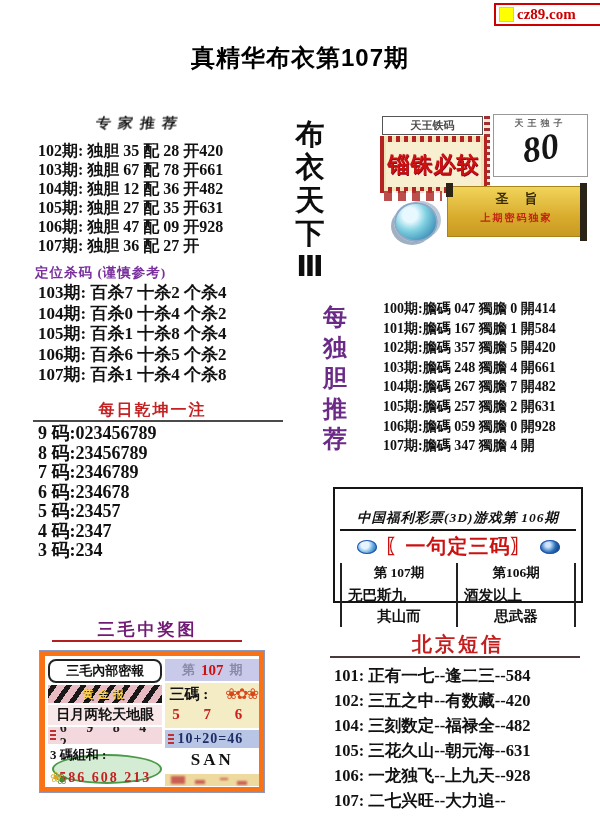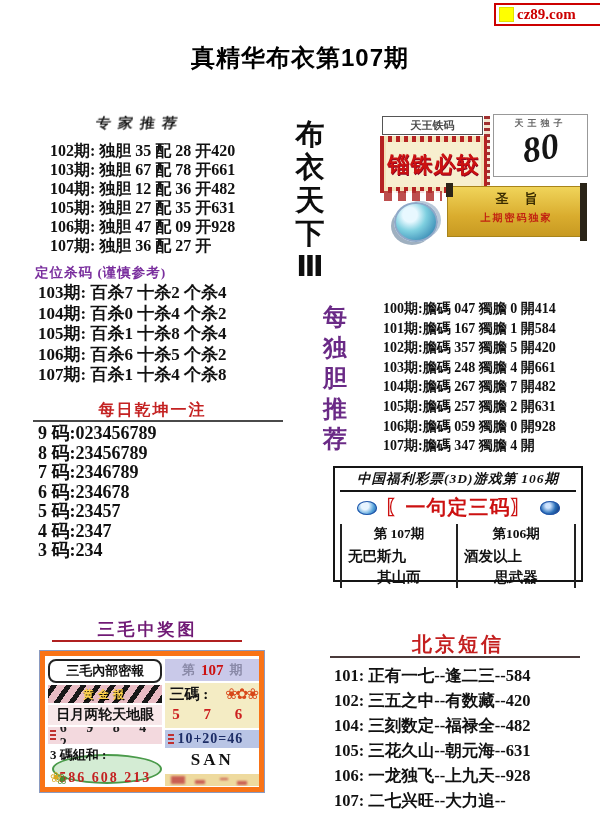--- a/index.html
+++ b/index.html
@@ -35,7 +35,7 @@
     font-weight:700;font-size:15px;letter-spacing:7px;color:#1a1a1a;
     transform:skewX(-8deg) scaleY(.92);filter:blur(.5px);
   }
-  .expert-rows{top:141px;left:38px;font-size:16px;font-weight:700;line-height:19px;margin-left:12px;}
+  .expert-rows{top:141px;left:38px;font-size:16px;font-weight:700;line-height:19px;}
 
   .kill-head{
     top:264px;left:35px;font-size:13.5px;font-weight:700;color:#7a2f9e;

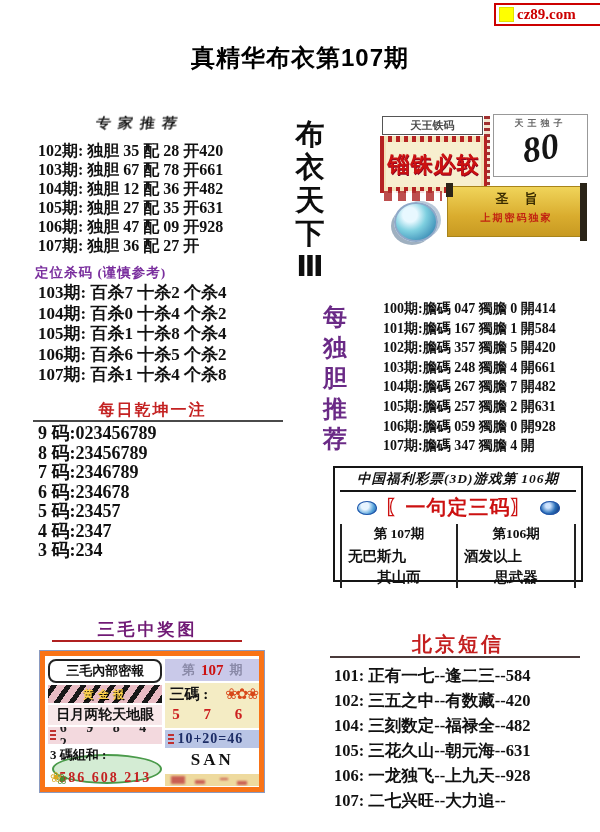--- a/index.html
+++ b/index.html
@@ -123,8 +123,8 @@
 
   
   .yiju{
-    top:466px;left:333px;width:250px;height:116px;
-    border:2px solid #151515;background:#fff;padding:2px 5px;box-sizing:border-box;
+    top:487px;left:333px;width:250px;height:116px;
+    border:2px solid #151515;background:#fff;padding:20px 5px;box-sizing:border-box;
   }
   .yiju-head{
     text-align:center;font-weight:700;font-size:13.5px;font-style:italic;

